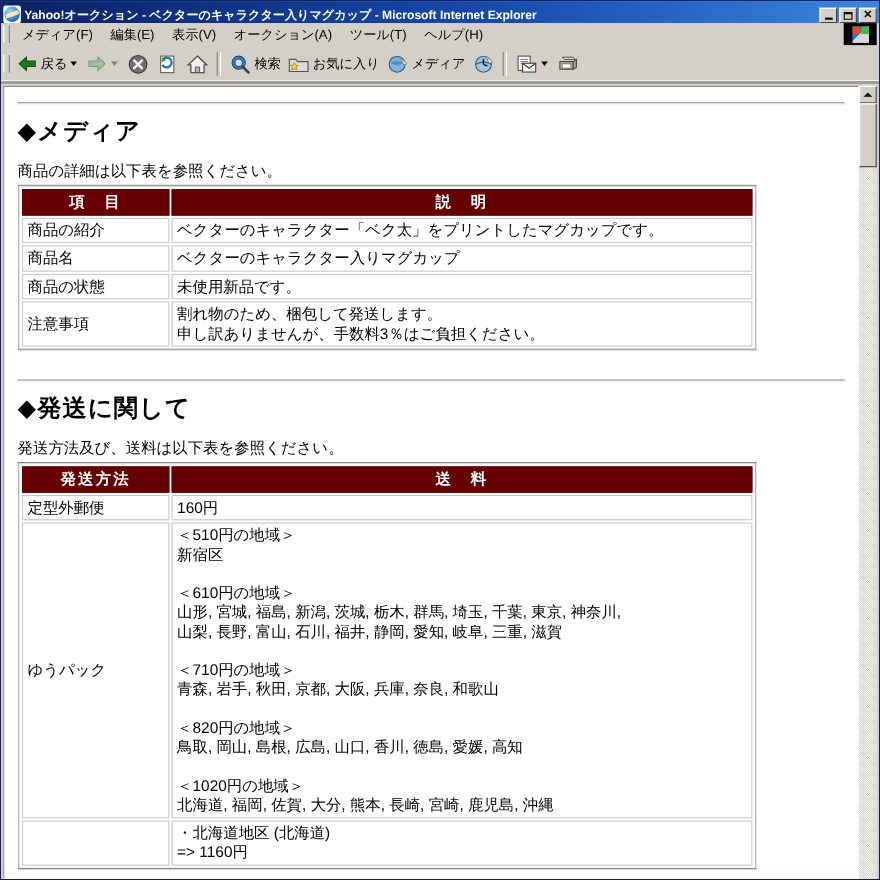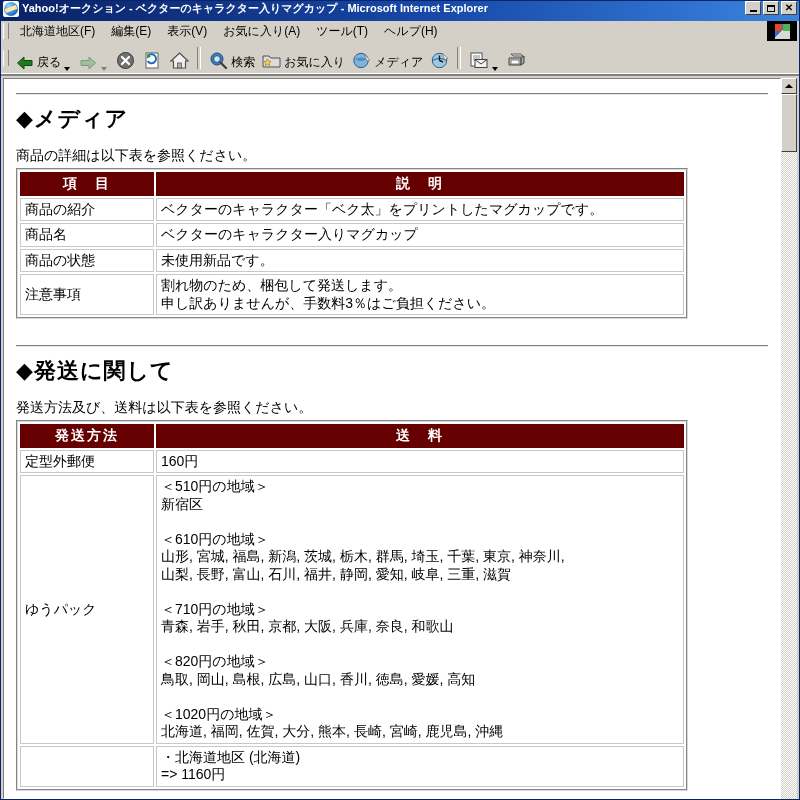--- a/index.html
+++ b/index.html
@@ -21,7 +21,7 @@
   .titlebar {
     height: 20px; flex: 0 0 20px;
     background: linear-gradient(to right, #0a246a 0%, #0a246a 4%, #1849a9 55%, #3a84e0 100%);
-    display: flex; align-items: flex-start;
+    display: flex; align-items: flex-end;
     padding: 0 2px 0 2px;
     box-sizing: border-box;
   }

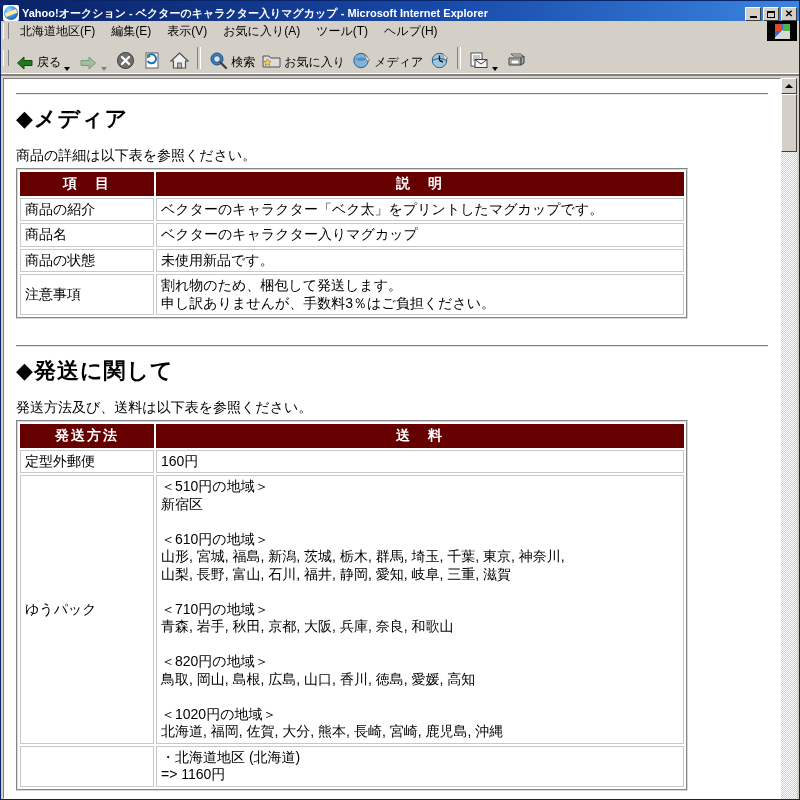--- a/index.html
+++ b/index.html
@@ -293,7 +293,7 @@
 
   <div class="menubar">
     <div class="grip"></div>
-    <div class="menu-item">北海道地区(F)</div>
+    <div class="menu-item">メディア(F)</div>
     <div class="menu-item">編集(E)</div>
     <div class="menu-item">表示(V)</div>
     <div class="menu-item">お気に入り(A)</div>

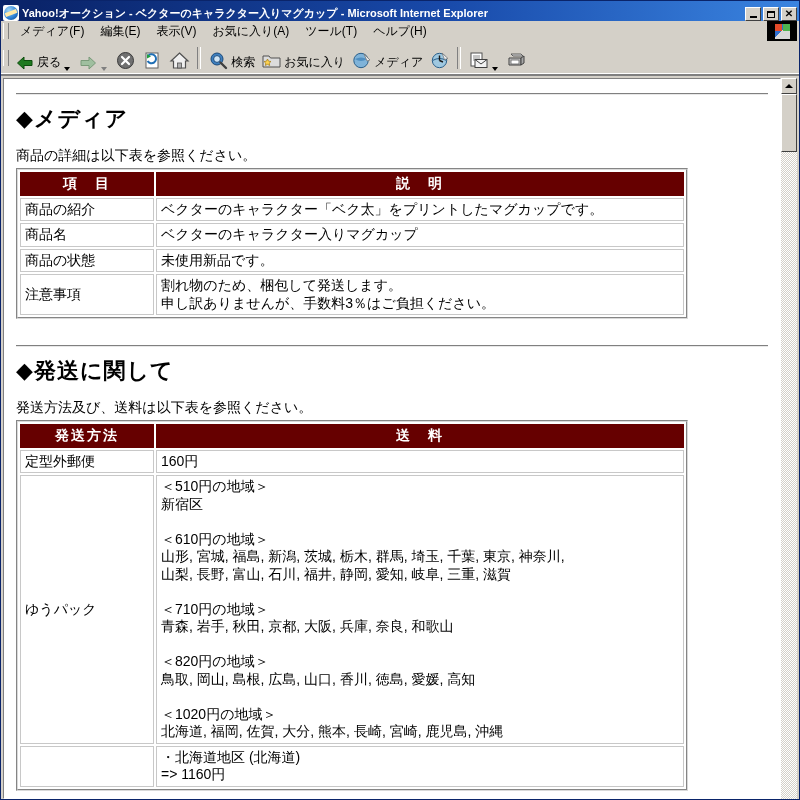--- a/index.html
+++ b/index.html
@@ -296,7 +296,7 @@
     <div class="menu-item">メディア(F)</div>
     <div class="menu-item">編集(E)</div>
     <div class="menu-item">表示(V)</div>
-    <div class="menu-item">お気に入り(A)</div>
+    <div class="menu-item">オークション(A)</div>
     <div class="menu-item">ツール(T)</div>
     <div class="menu-item">ヘルプ(H)</div>
     <div class="ie-logo-box">

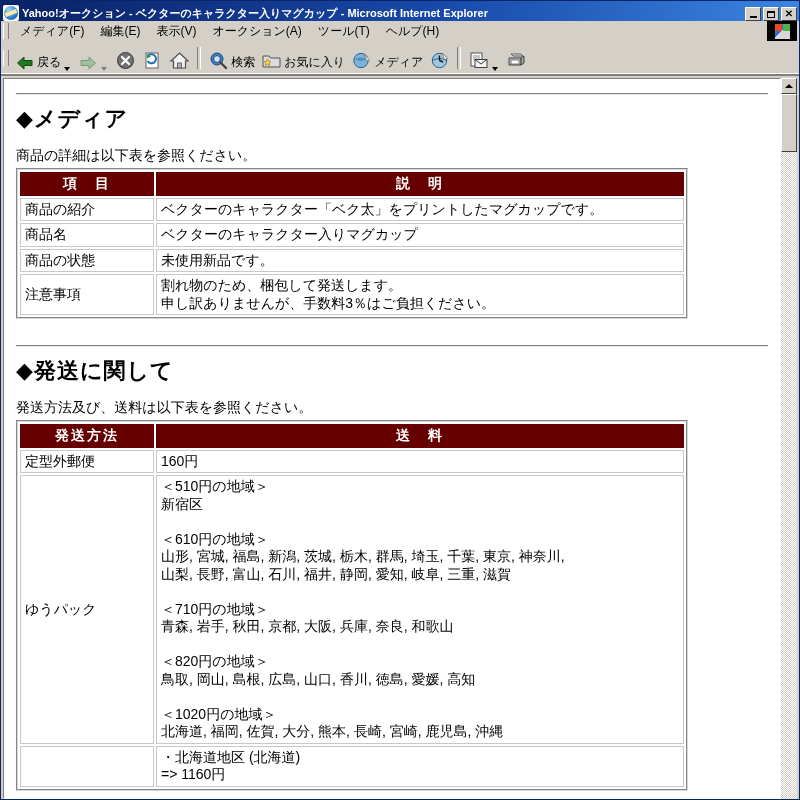--- a/index.html
+++ b/index.html
@@ -118,7 +118,7 @@
     box-shadow: inset 0 -2px 0 -1px #ffffff;
   }
   .tb-item {
-    display: flex; align-items: flex-end;
+    display: flex; align-items: center;
     height: 26px;
     padding: 0 3px;
     font-size: 12px; color: #000;

